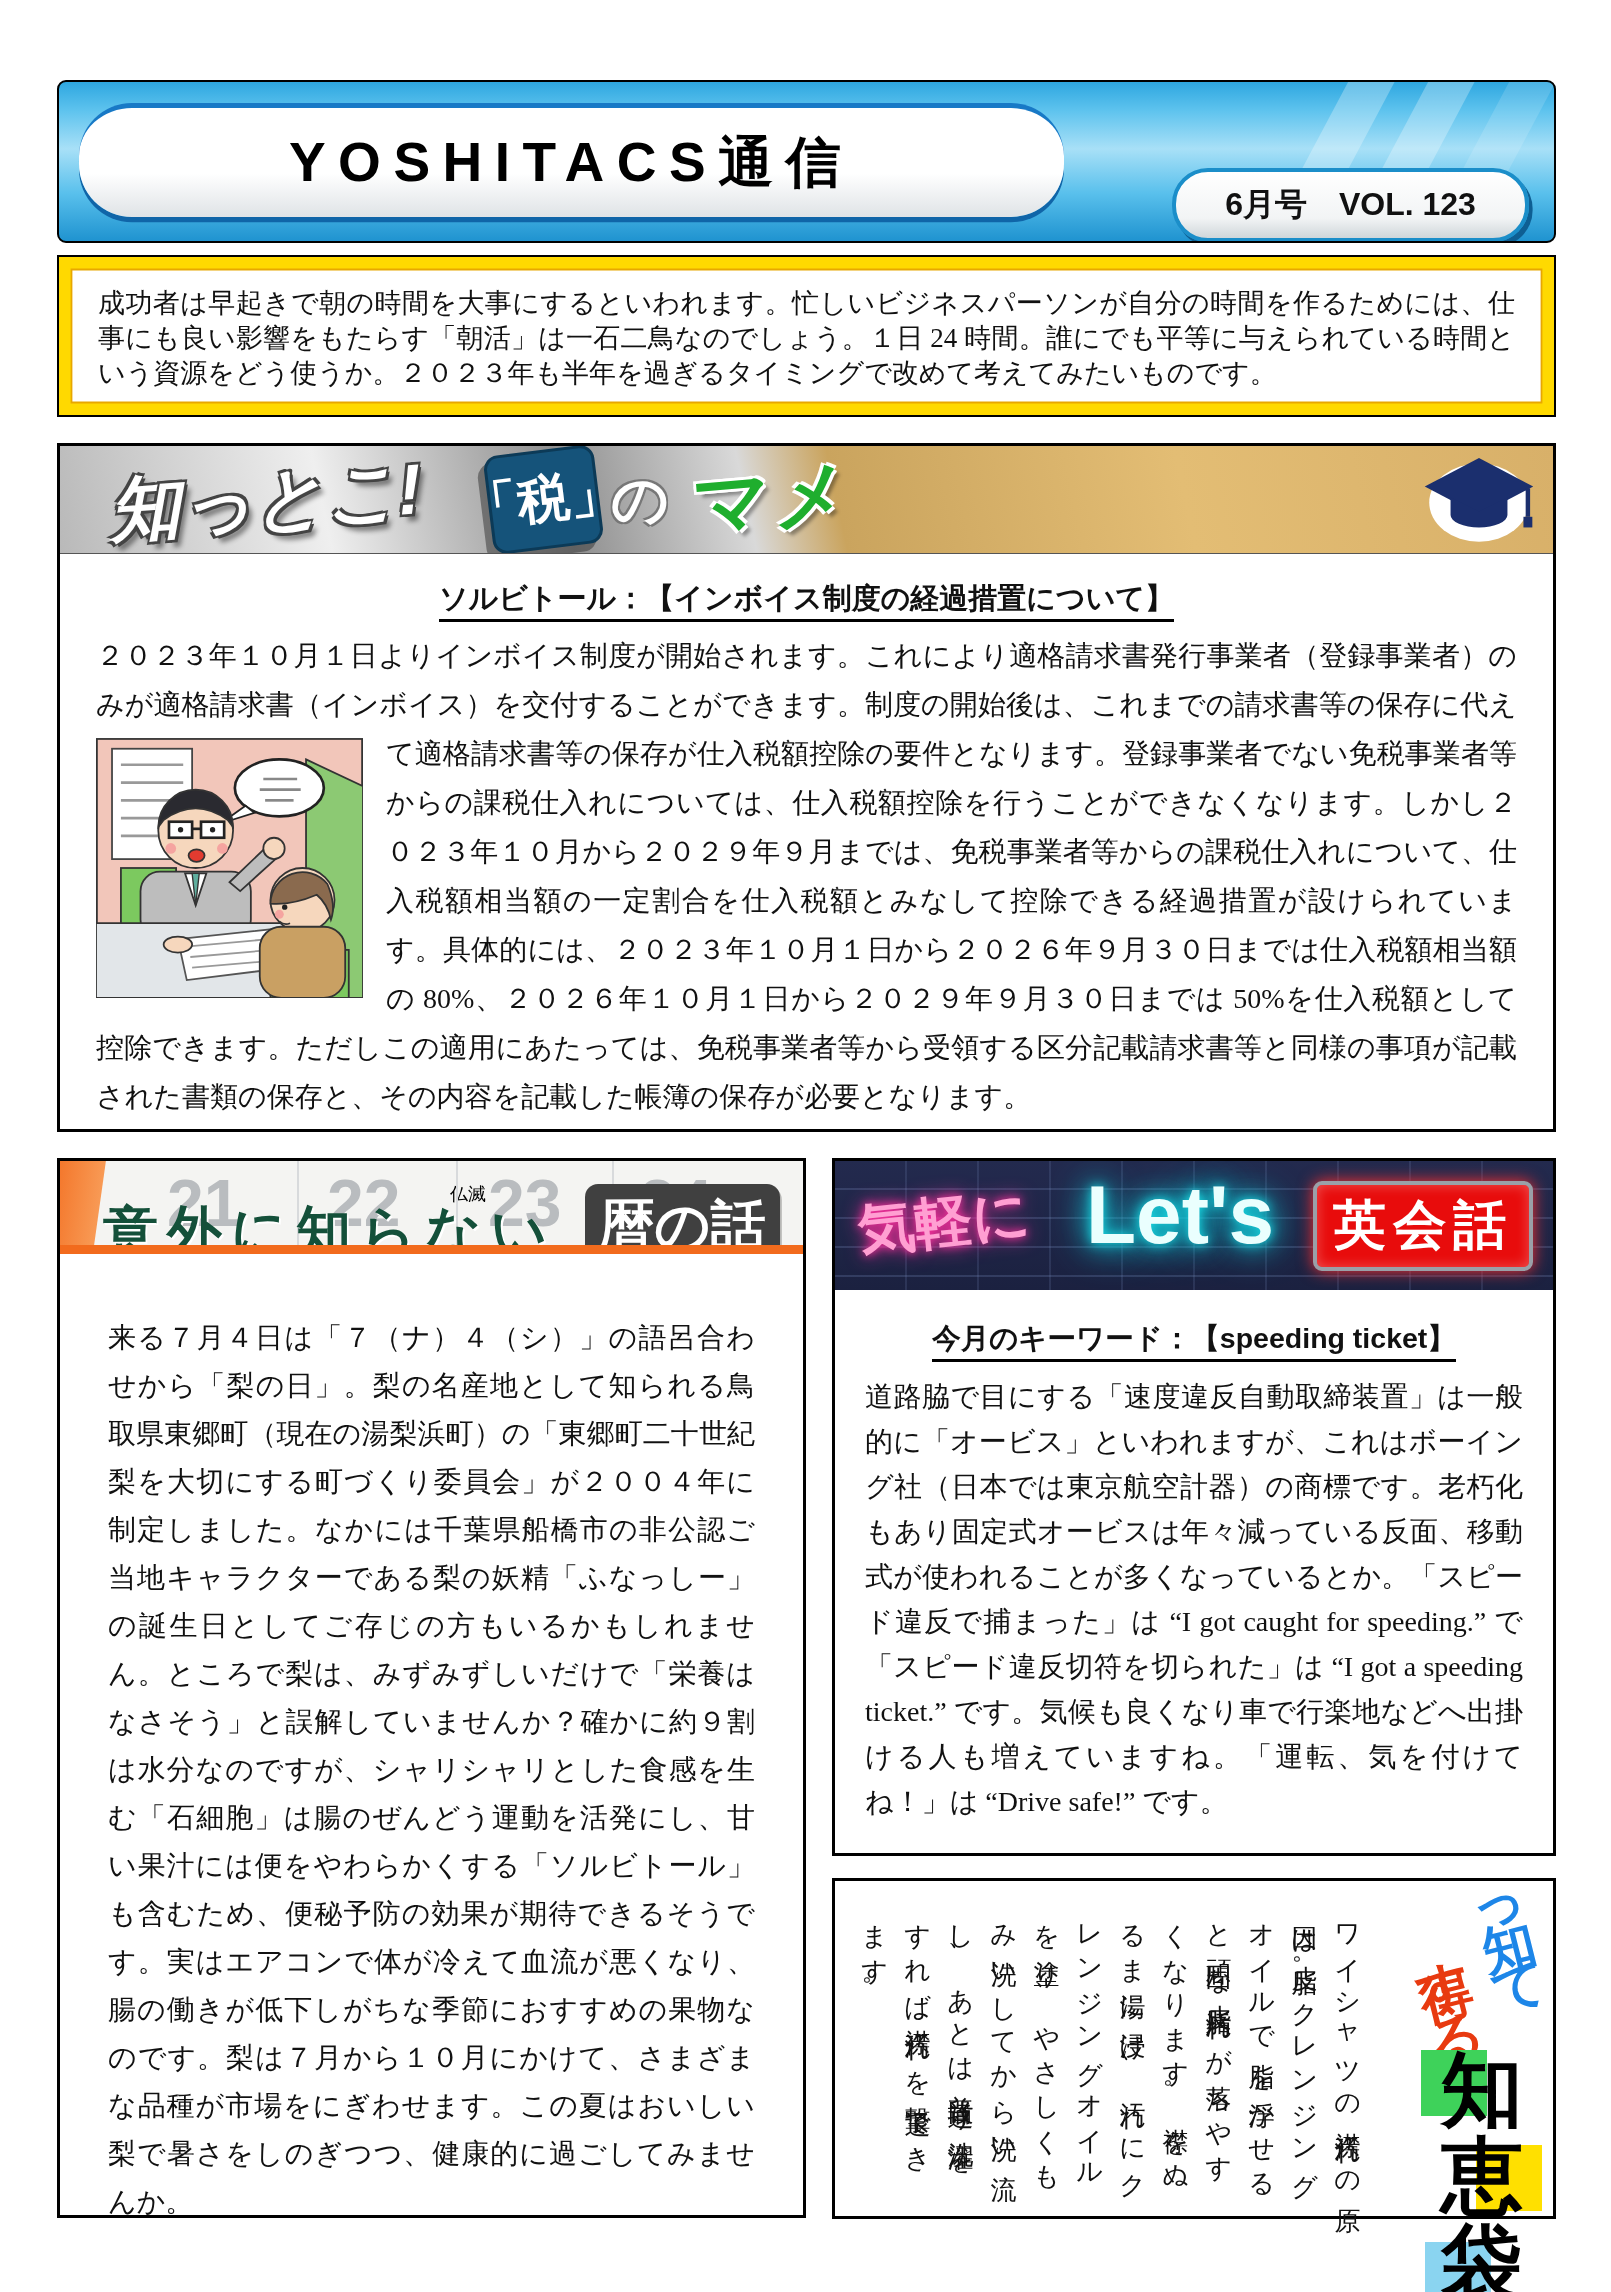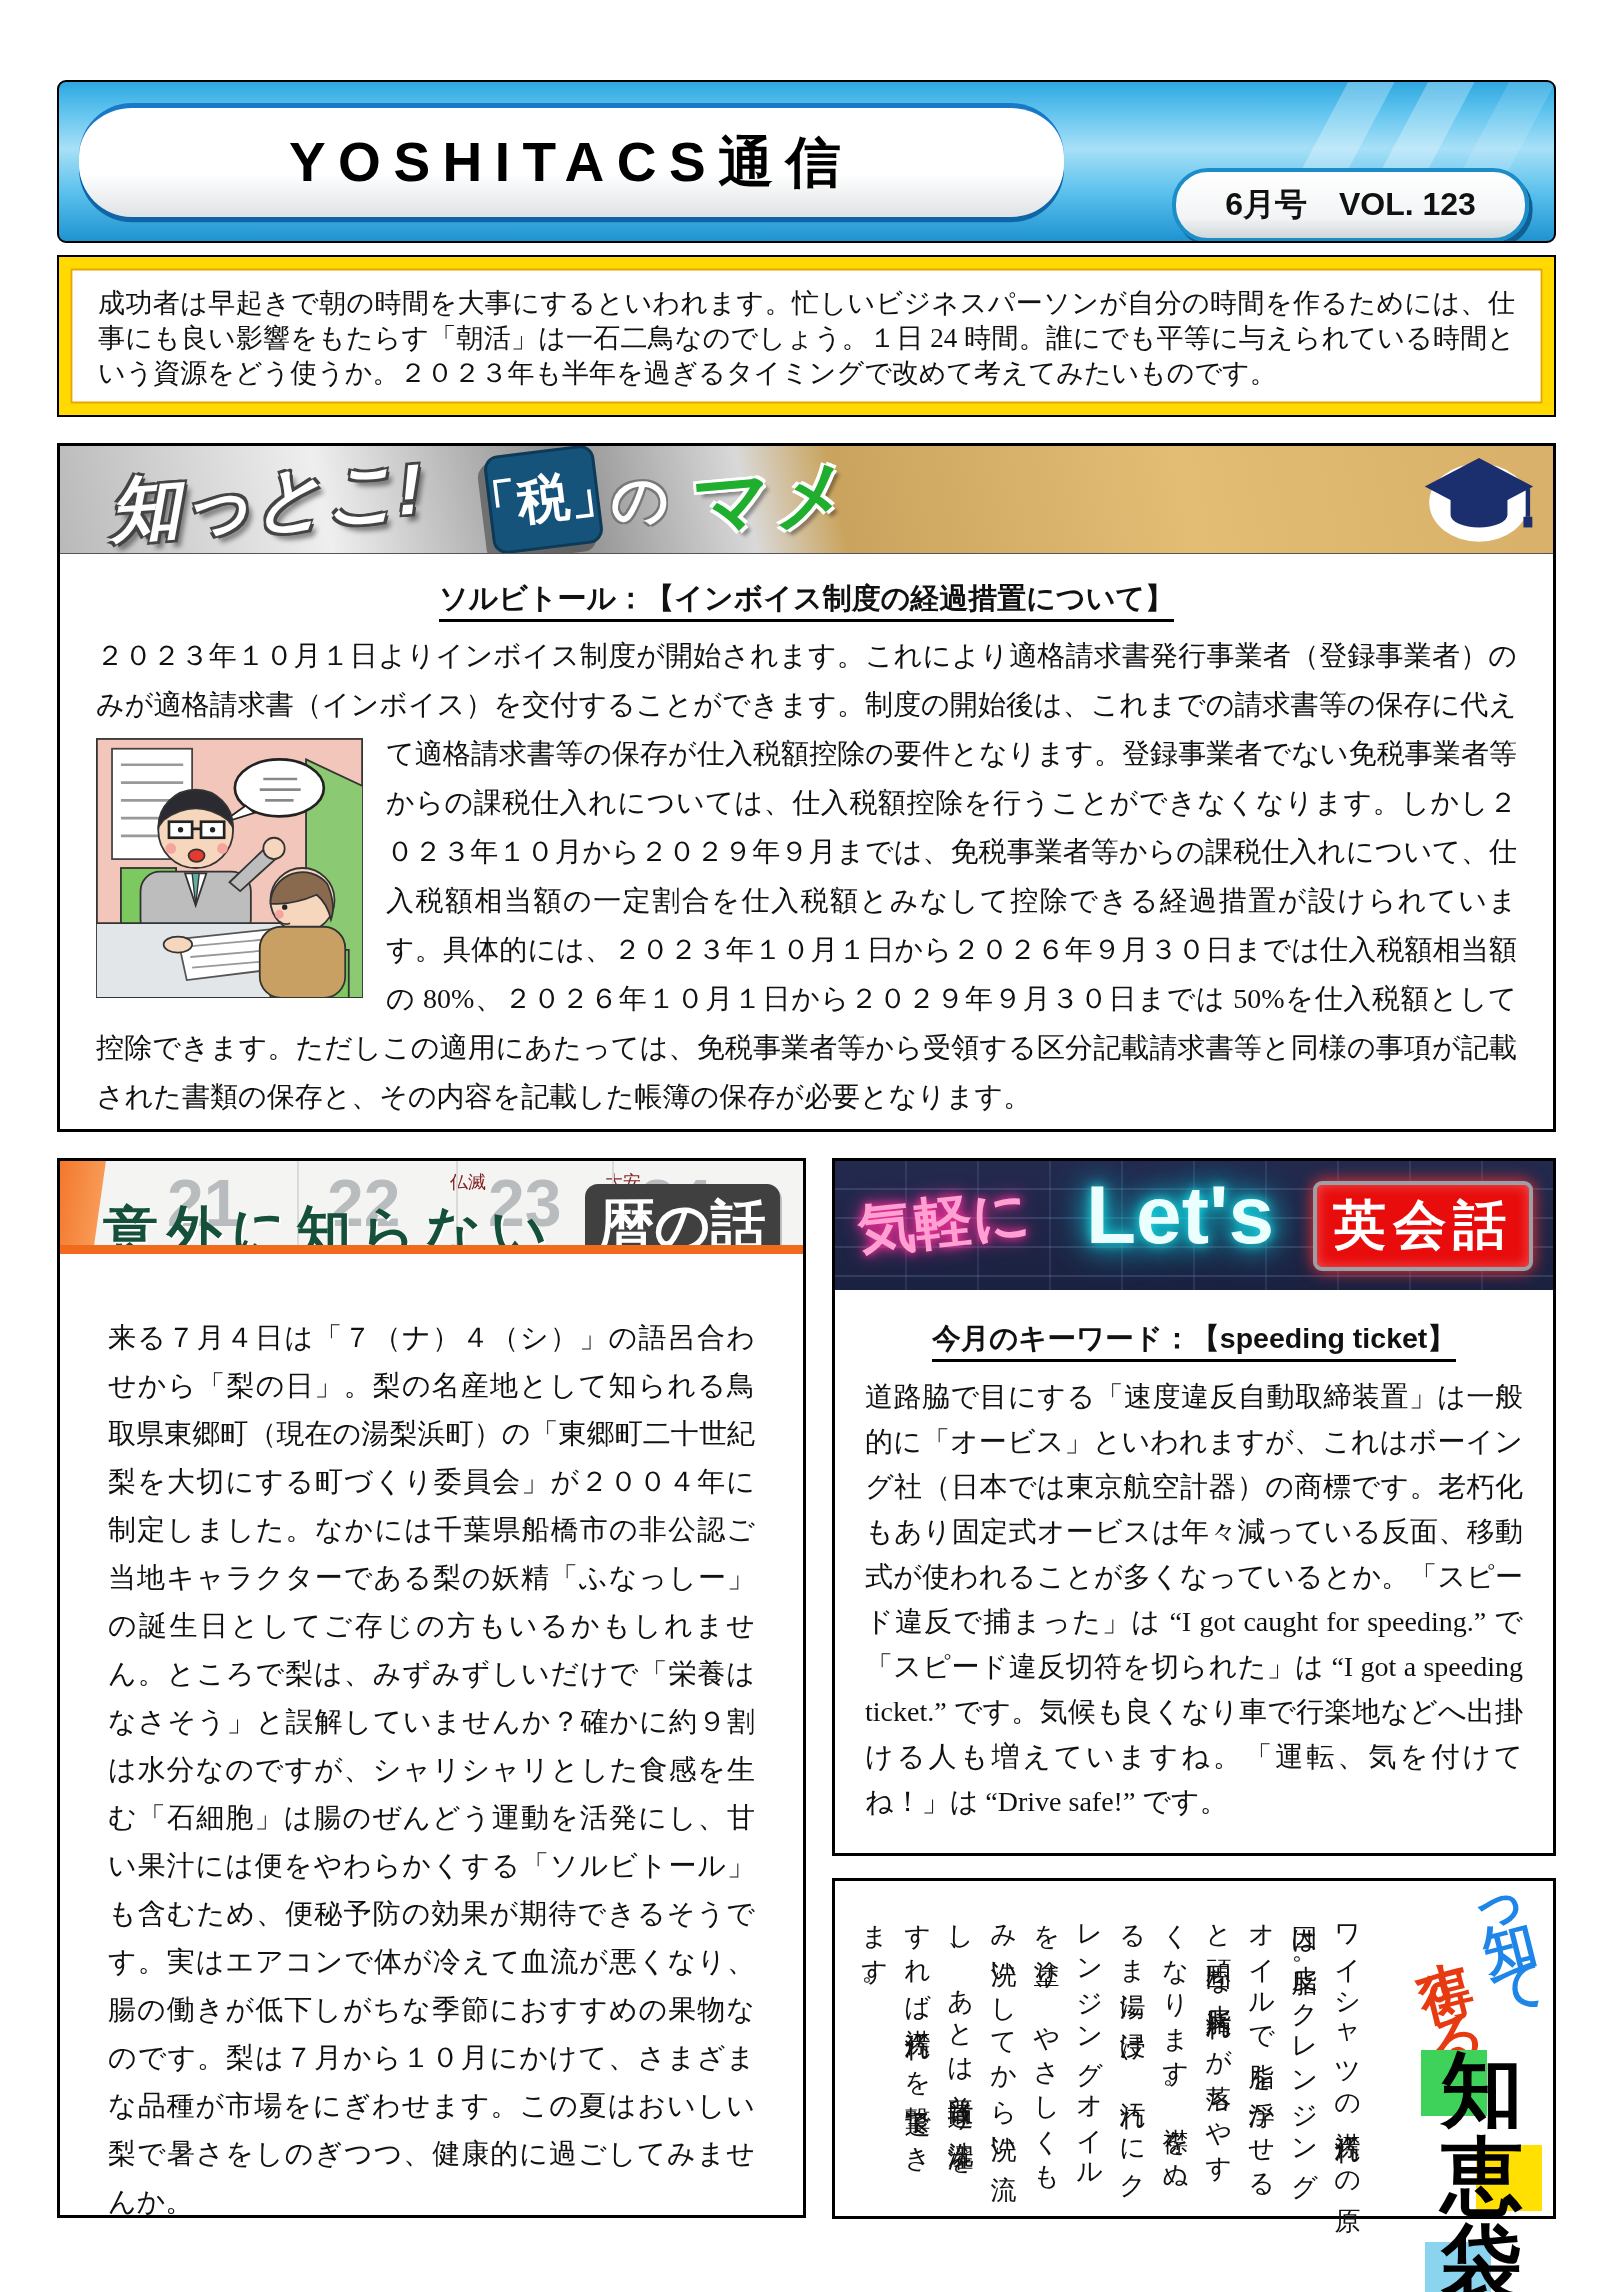--- a/index.html
+++ b/index.html
@@ -62,7 +62,7 @@
   .cal-banner{position:relative;height:93px;background:#f4f4f2;overflow:hidden;border-bottom:9px solid #f26b1d;box-sizing:border-box;}
   .cal-banner .oband{position:absolute;left:-27px;top:-9px;width:62px;height:169px;background:linear-gradient(90deg,#f26b1d,#f89a55);transform:rotate(8deg);}
   .cal-num{position:absolute;color:#b9bcbf;font-family:"Liberation Sans",sans-serif;font-size:66px;font-weight:bold;top:3.6px;}
-  .cal-rokuyo{position:absolute;color:#7f1d1d;font-size:18px;top:9px;font-family:"Liberation Sans",sans-serif;}
+  .cal-rokuyo{position:absolute;color:#000000;font-size:18px;top:21px;font-family:"Liberation Sans",sans-serif;}
   .cal-line{position:absolute;top:0;width:1.8px;height:129px;background:#d8dadc;}
   .cal-banner .gaiword{position:absolute;left:43px;top:34px;font-family:"Liberation Sans",sans-serif;
         font-weight:bold;font-size:55px;color:#14503a;letter-spacing:9px;text-shadow:1.8px 1.8px 0 #fff;}

